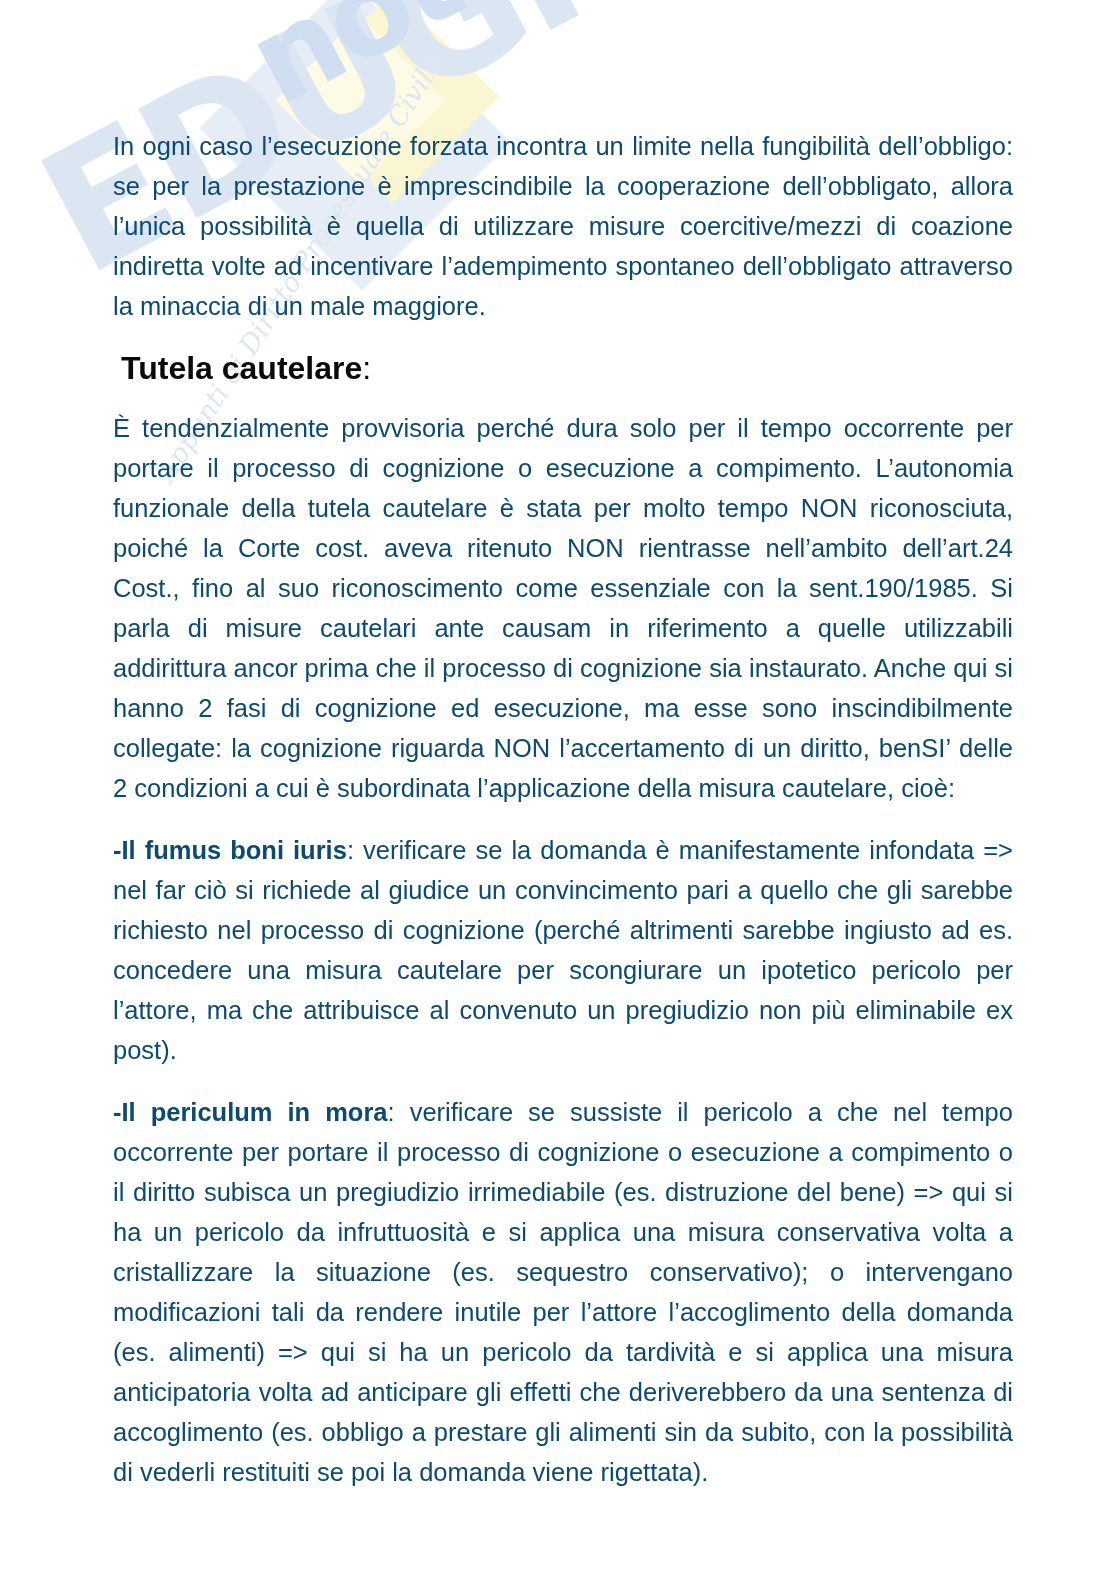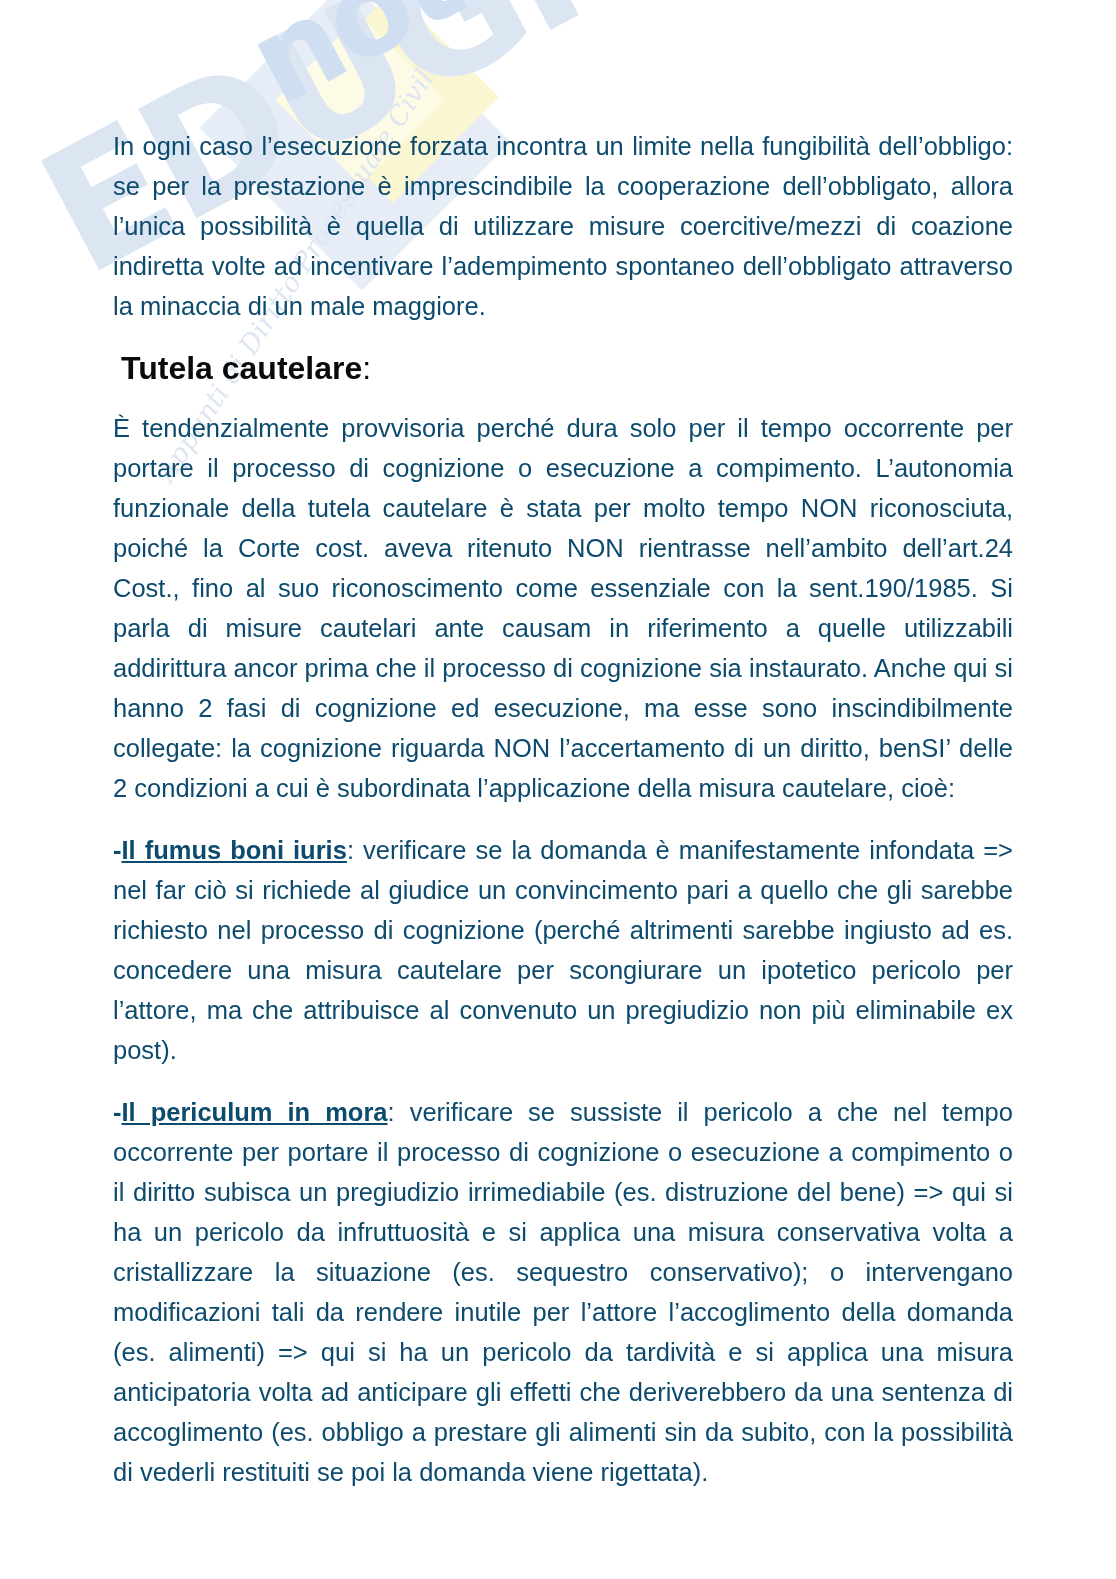--- a/index.html
+++ b/index.html
@@ -142,7 +142,6 @@
 
   .bu {
     font-weight: bold;
-    text-decoration: underline;
   }
 </style>
 </head>

